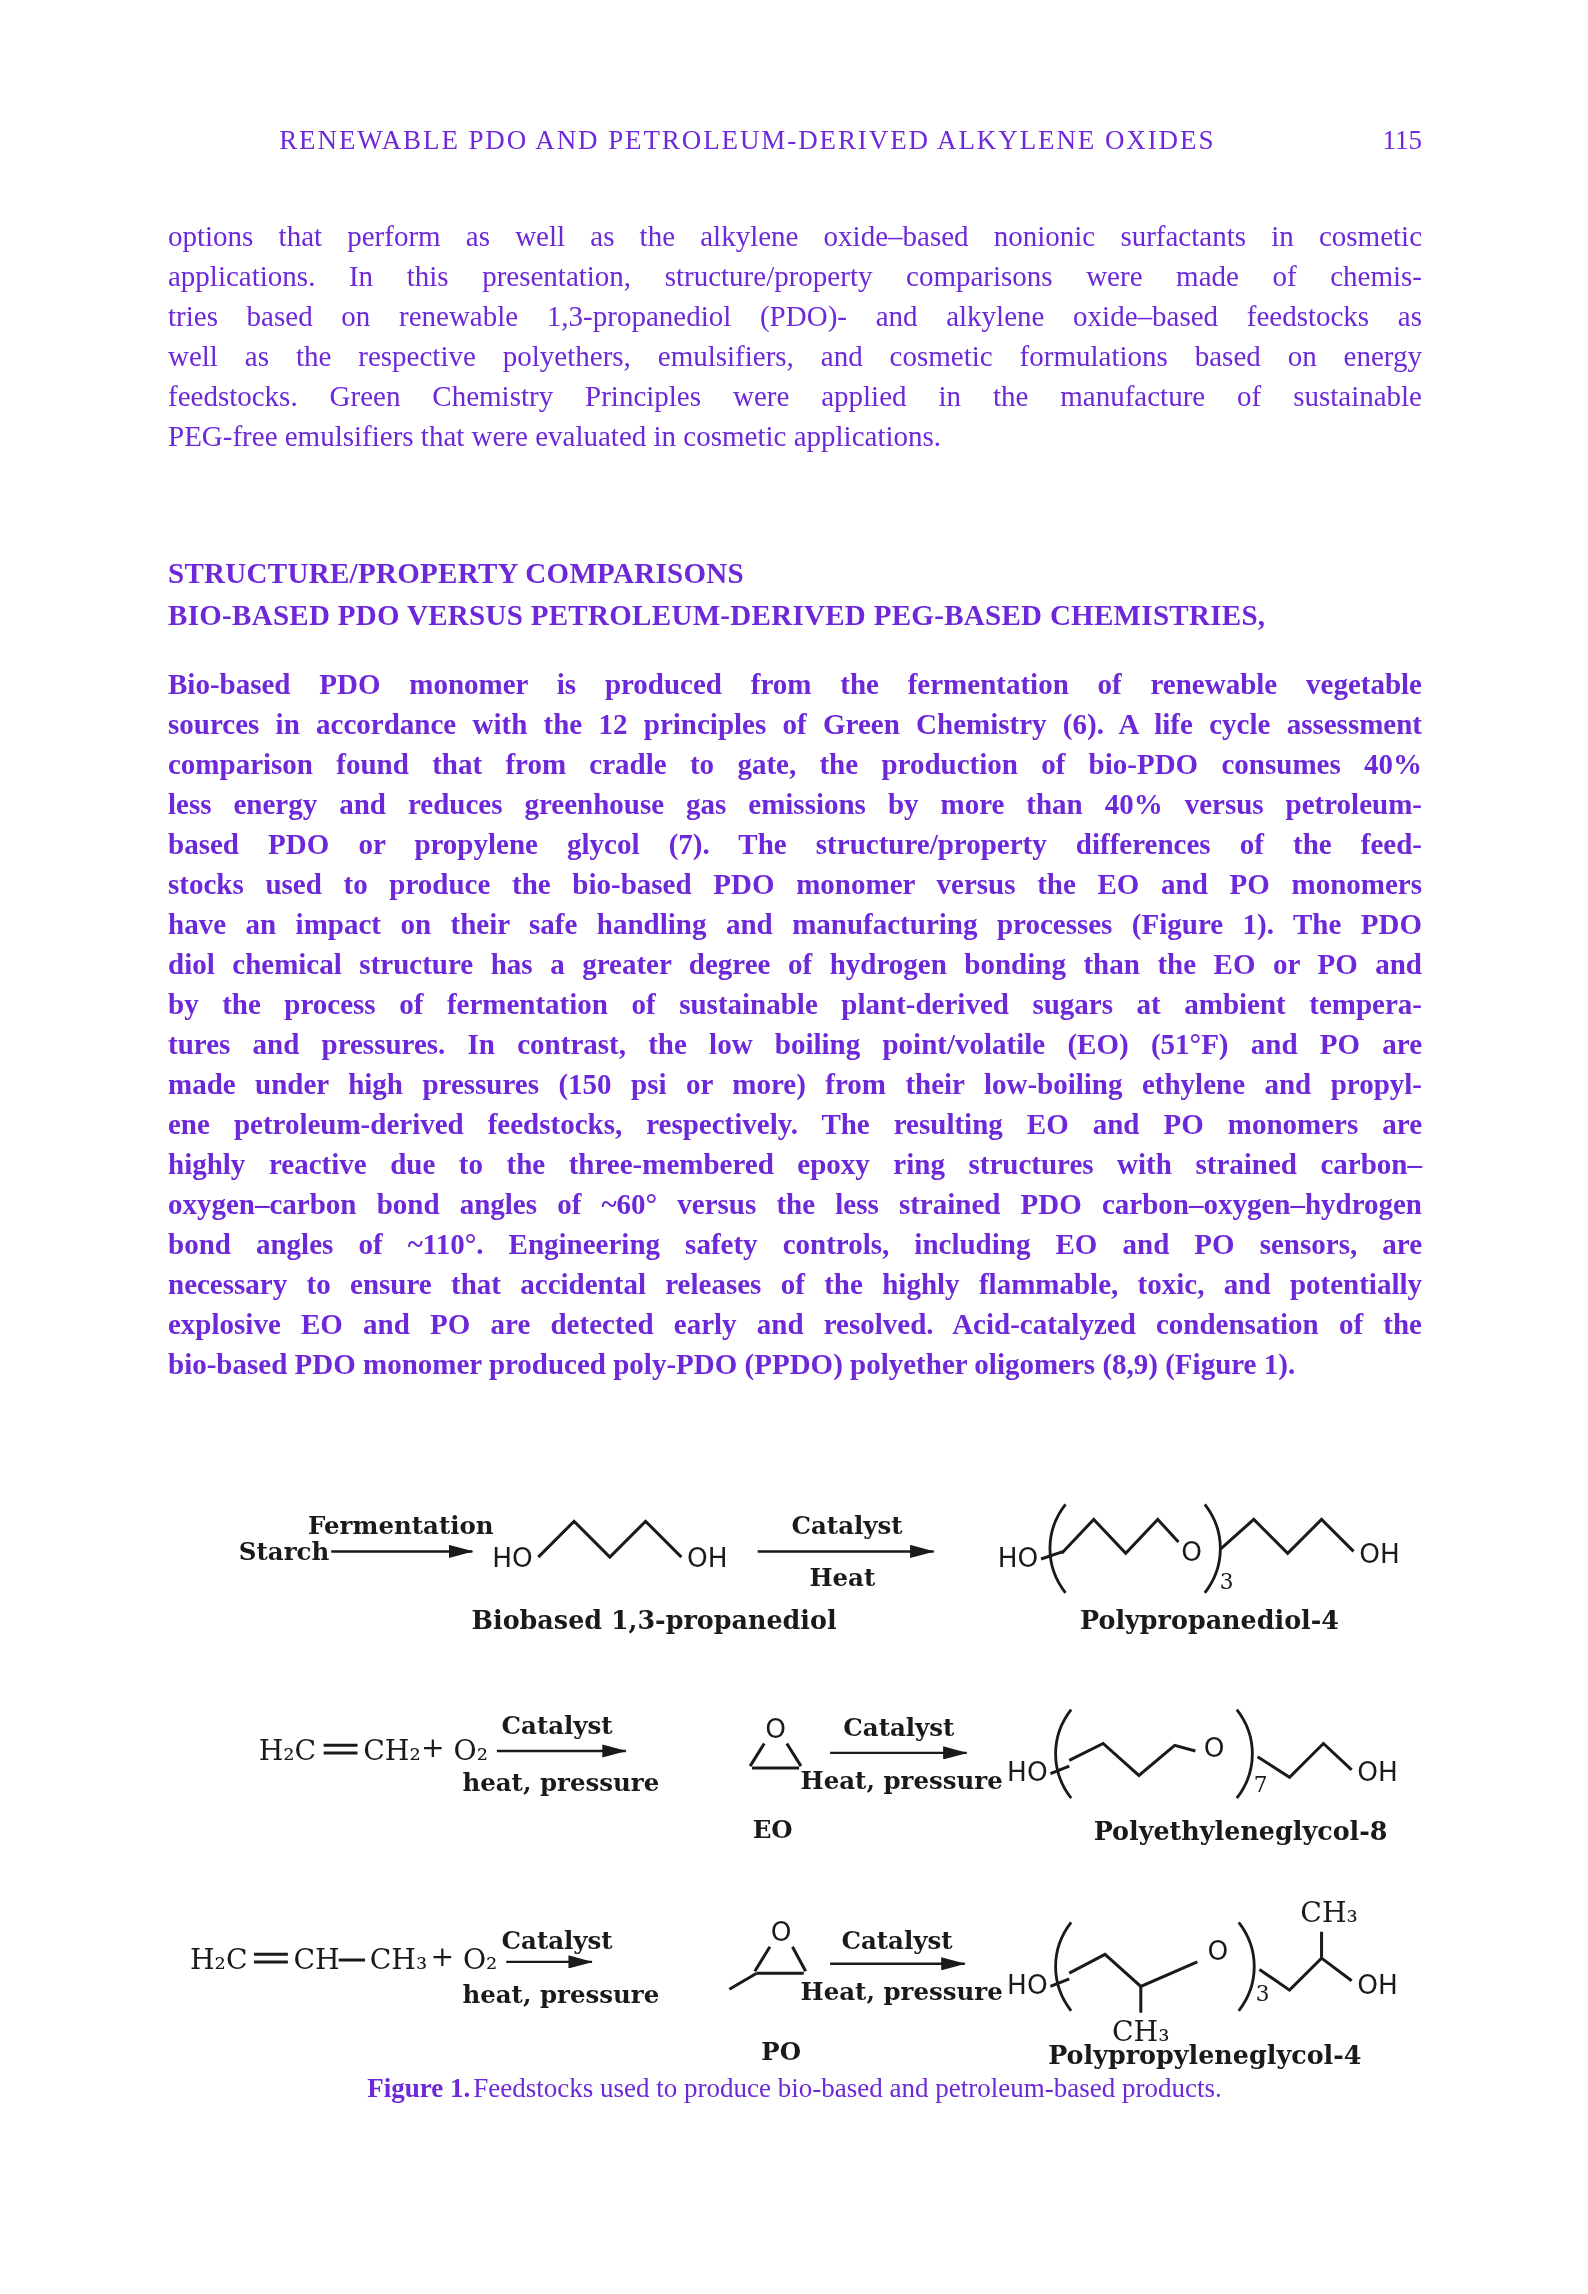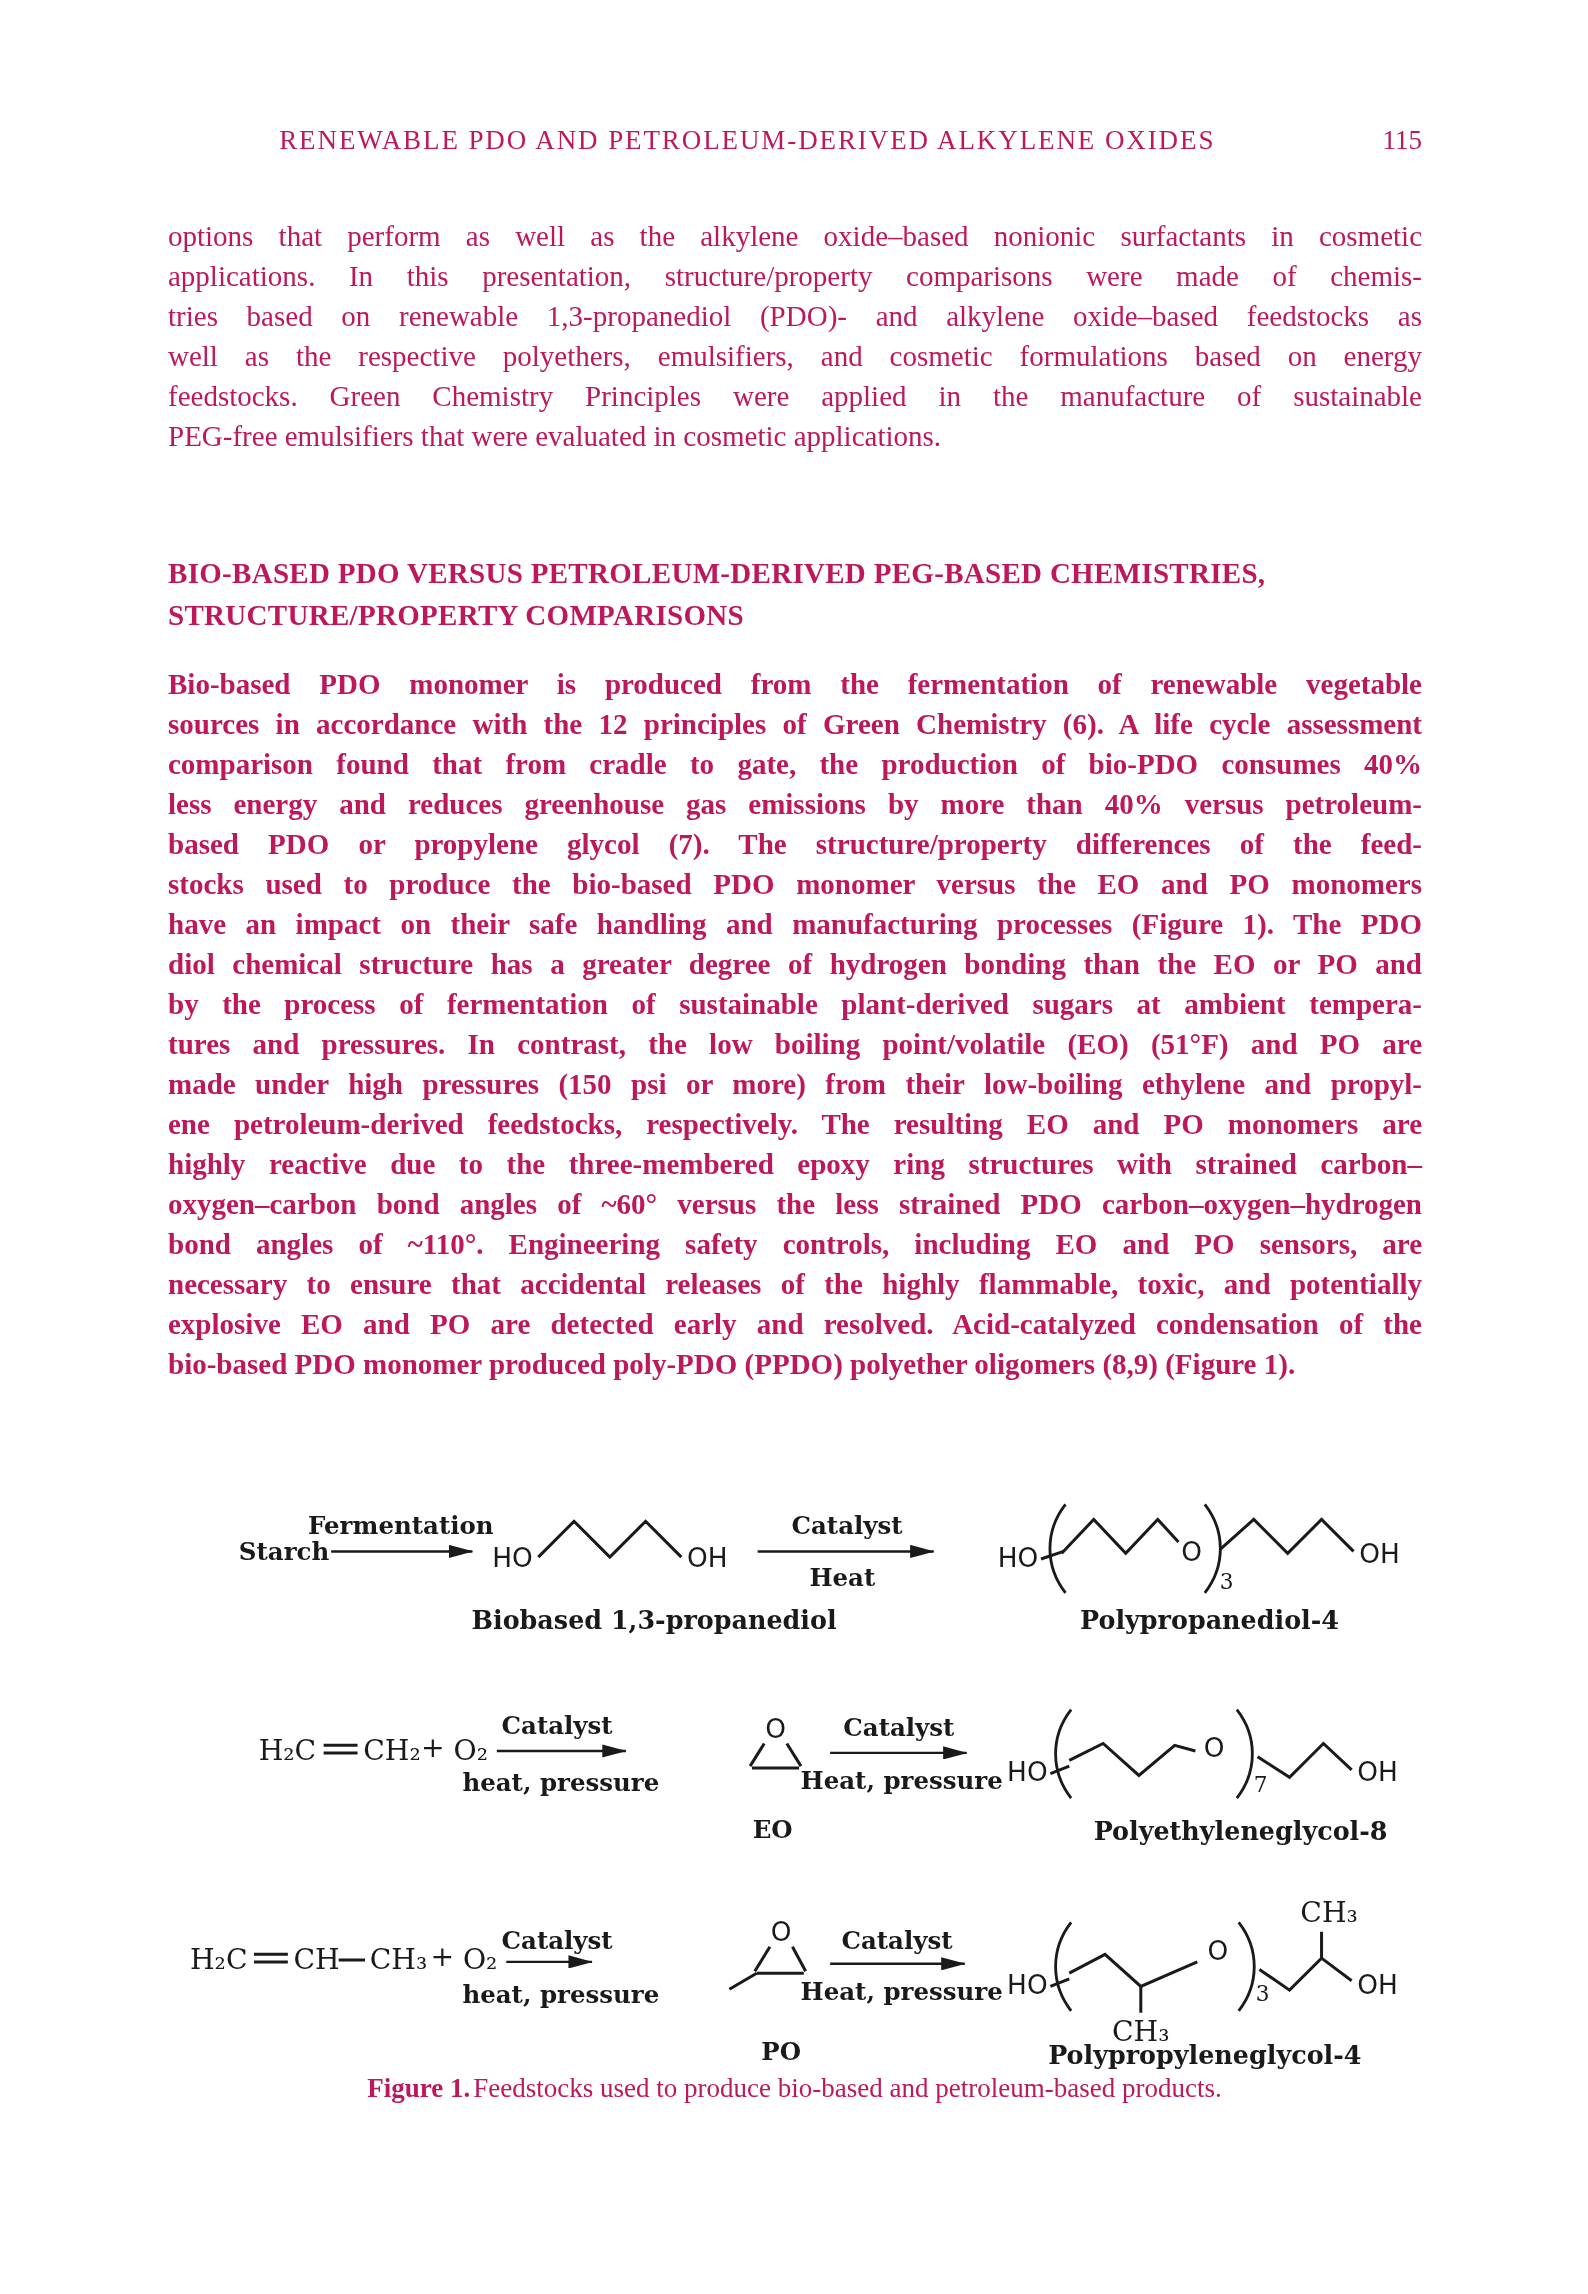--- a/index.html
+++ b/index.html
@@ -5,7 +5,7 @@
   html,body{margin:0;padding:0;background:#ffffff;}
   .page{
     position:relative;width:1513px;height:2295px;background:#ffffff;
-    font-family:"Liberation Serif","DejaVu Serif",serif;color:#be185d;overflow:hidden;
+    font-family:"Liberation Serif","DejaVu Serif",serif;color:#6d28d9;overflow:hidden;
   }
   .running-head{
     position:absolute;left:168px;top:125px;width:1254px;display:flex;align-items:baseline;

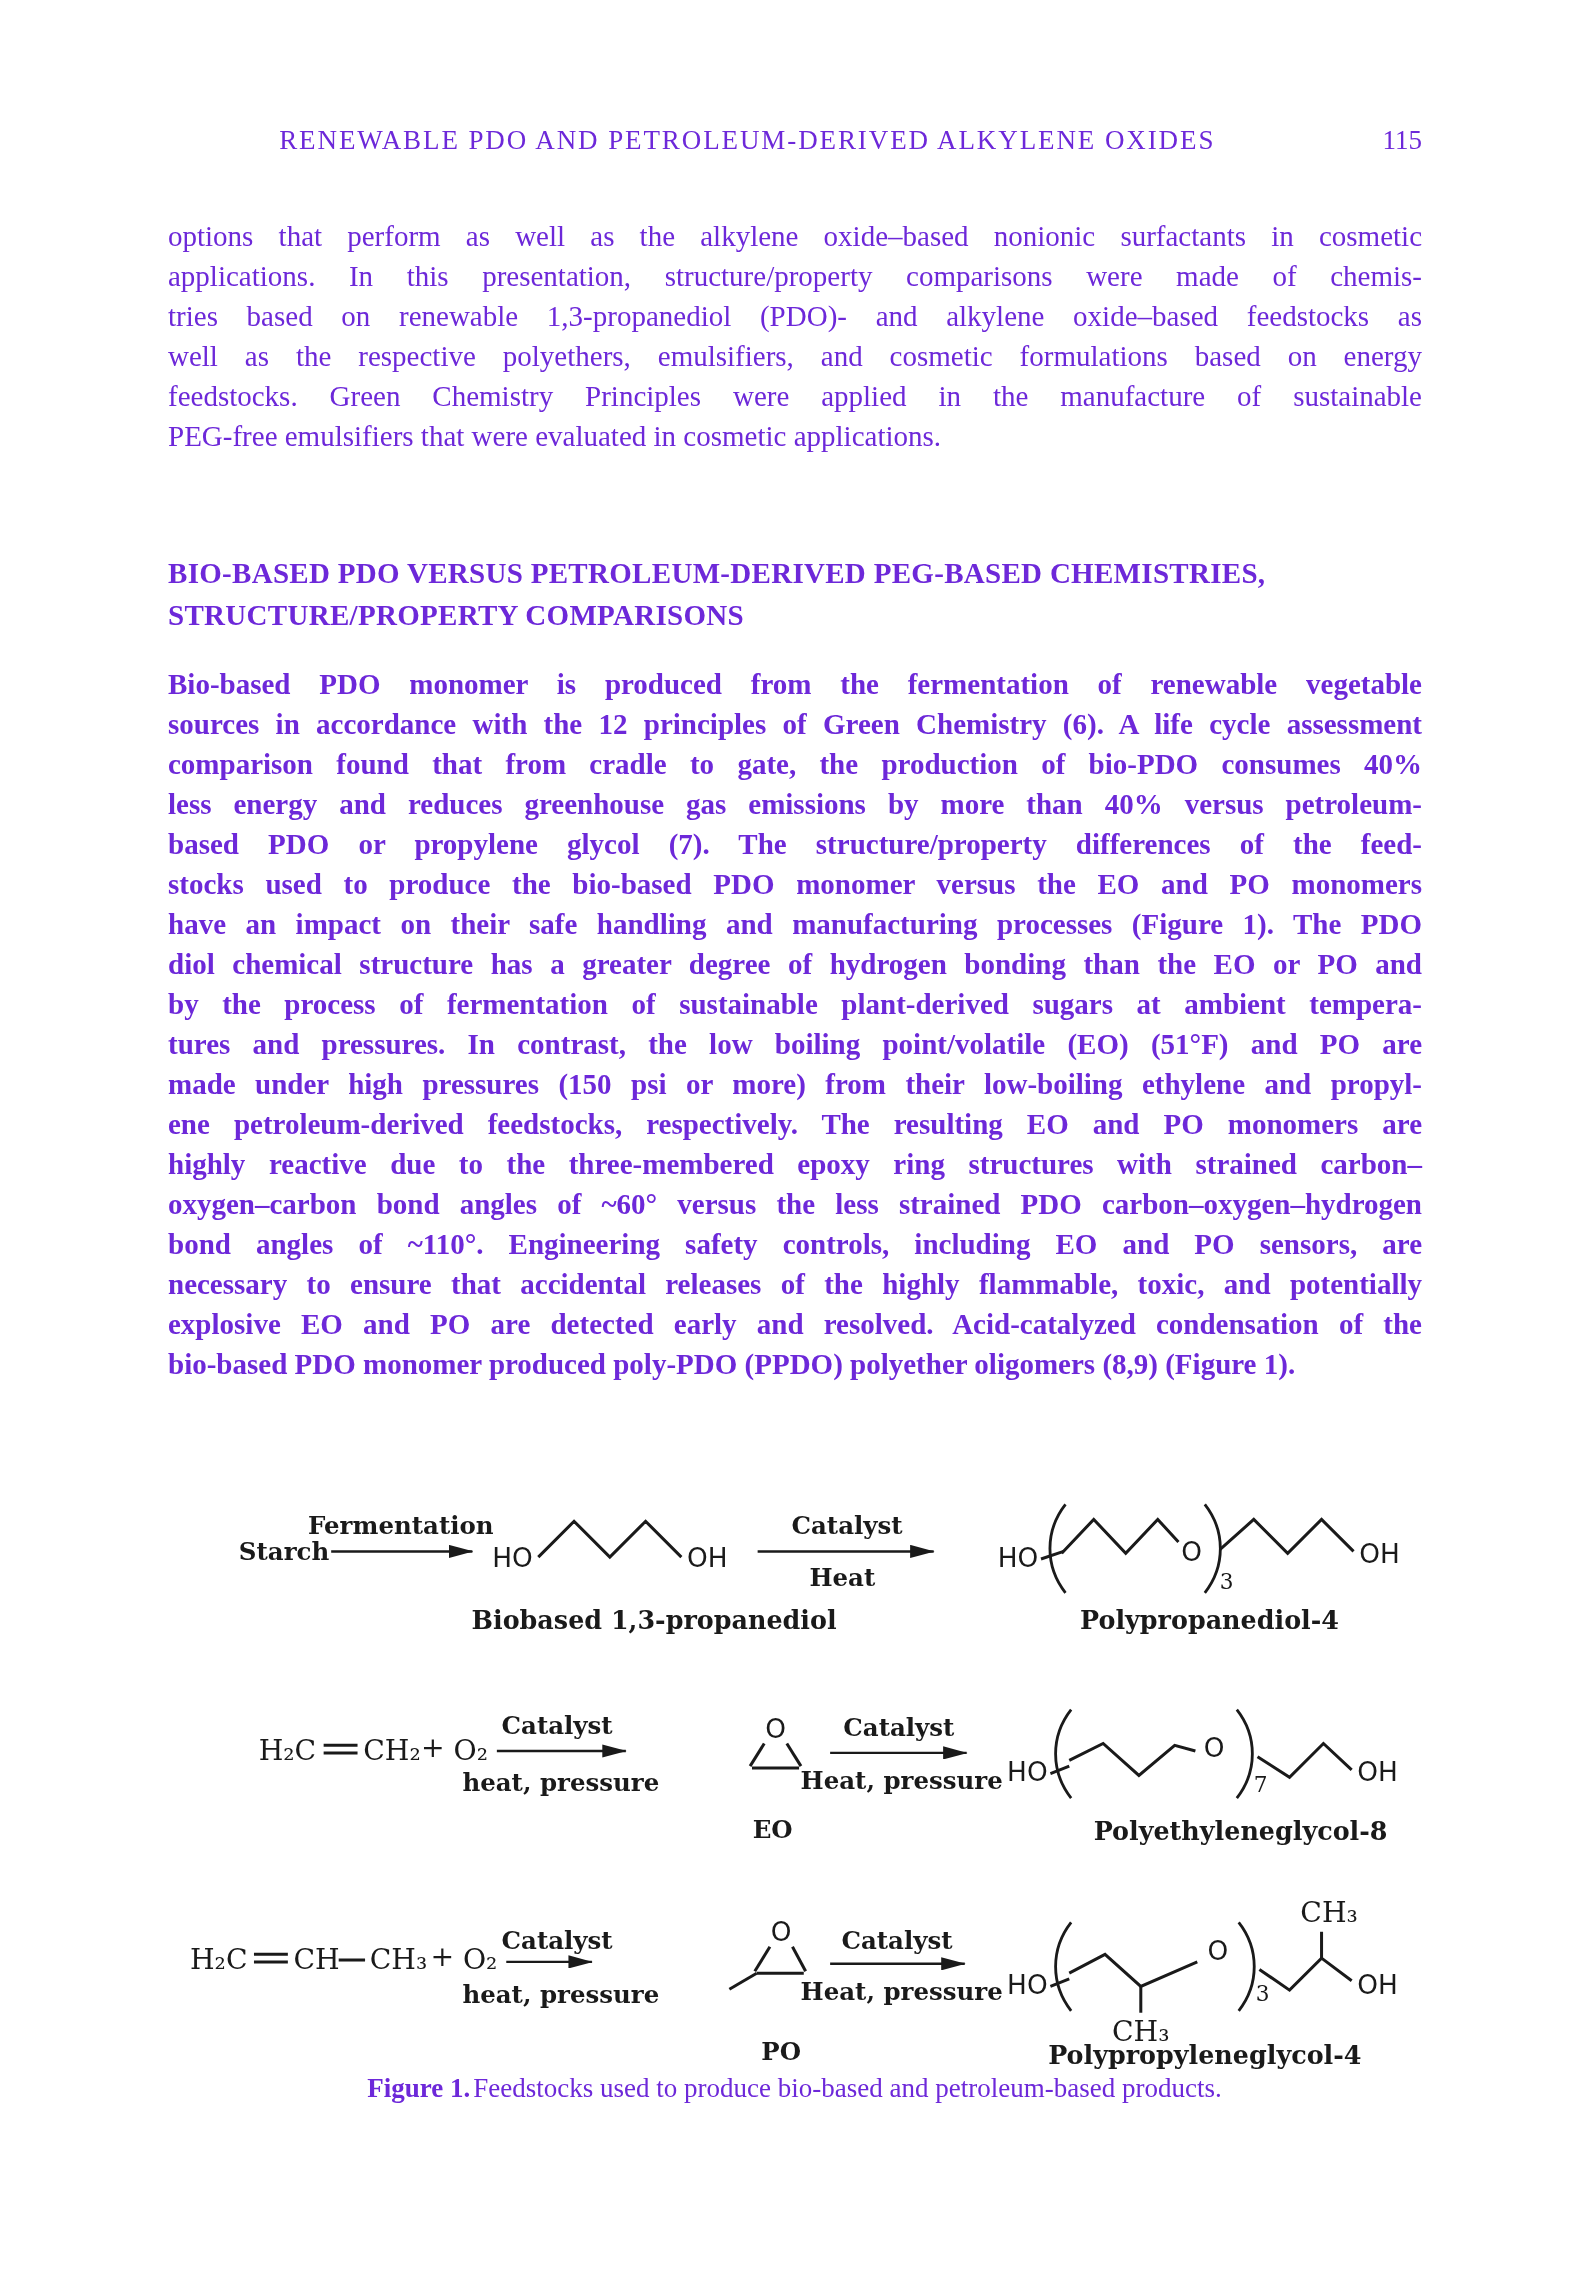--- a/index.html
+++ b/index.html
@@ -58,8 +58,8 @@
     </div>
 
   <div class="section-heading">
+      <div class="line">STRUCTURE/PROPERTY COMPARISONS</div>
       <div class="line">BIO-BASED PDO VERSUS PETROLEUM-DERIVED PEG-BASED CHEMISTRIES,</div>
-      <div class="line">STRUCTURE/PROPERTY COMPARISONS</div>
     </div>
 
   <div class="para" id="body-paragraph">

